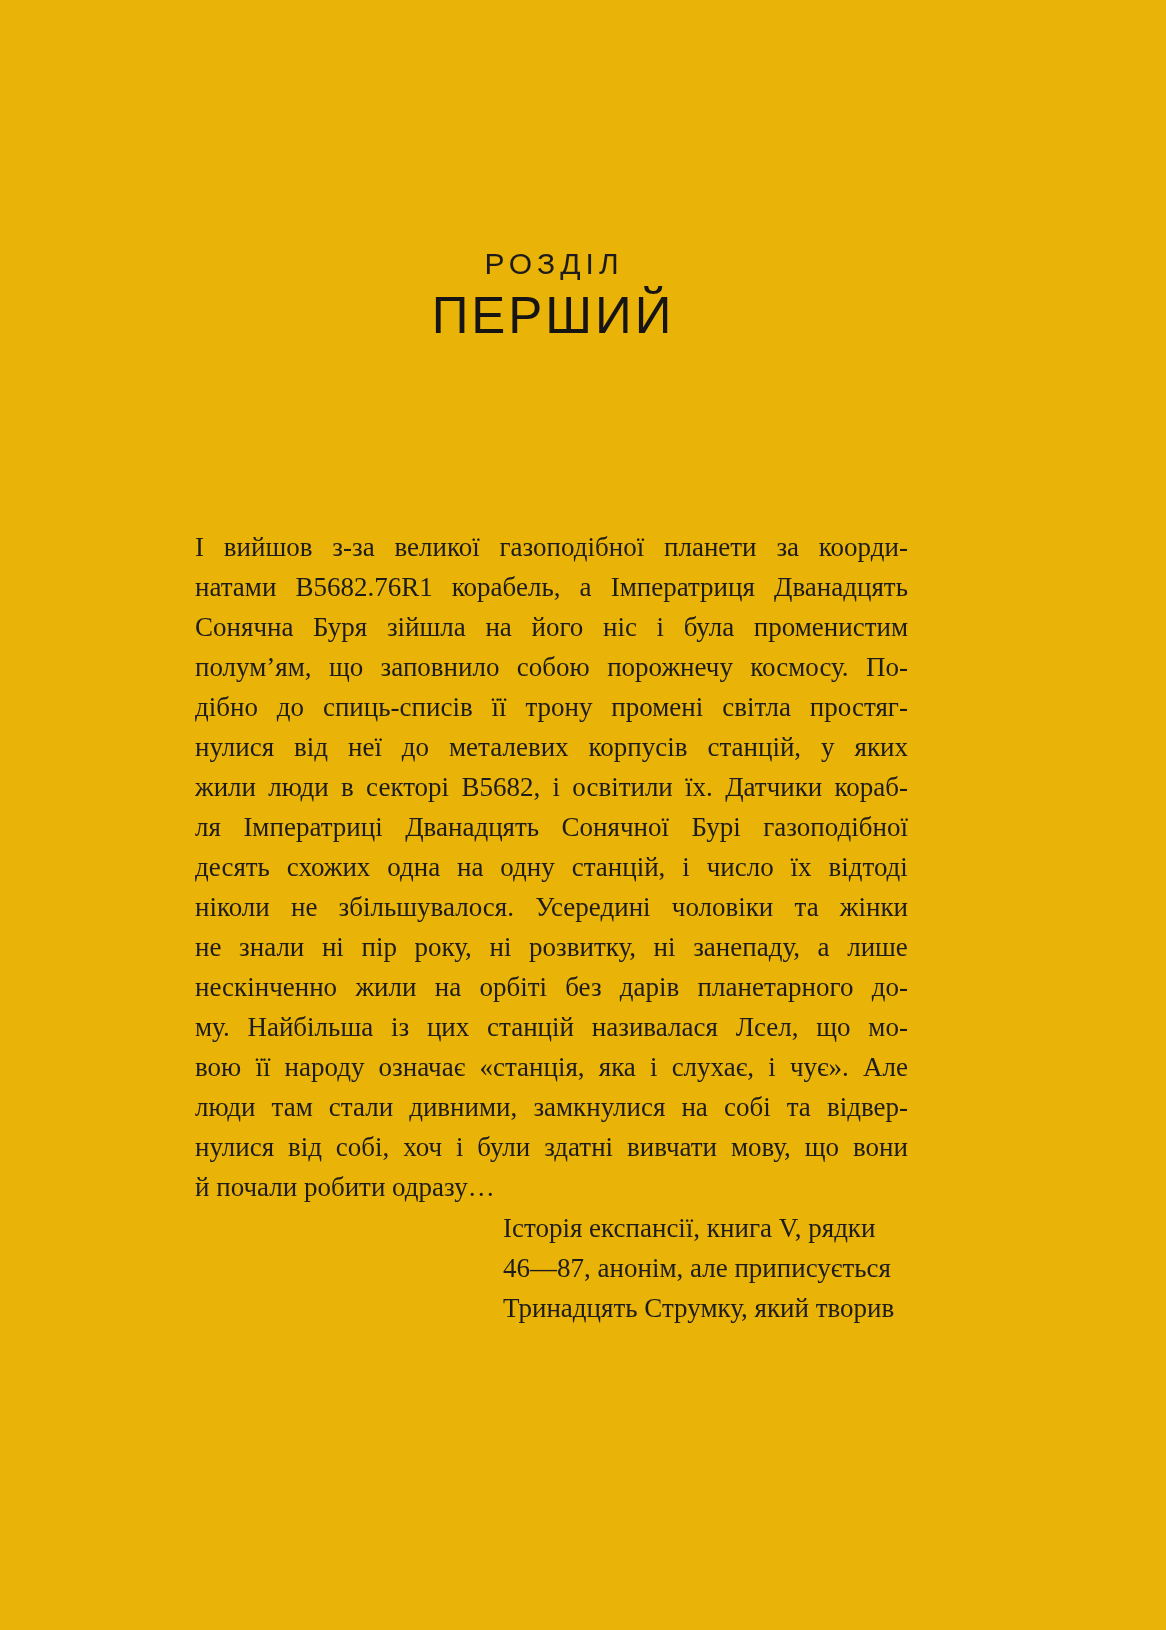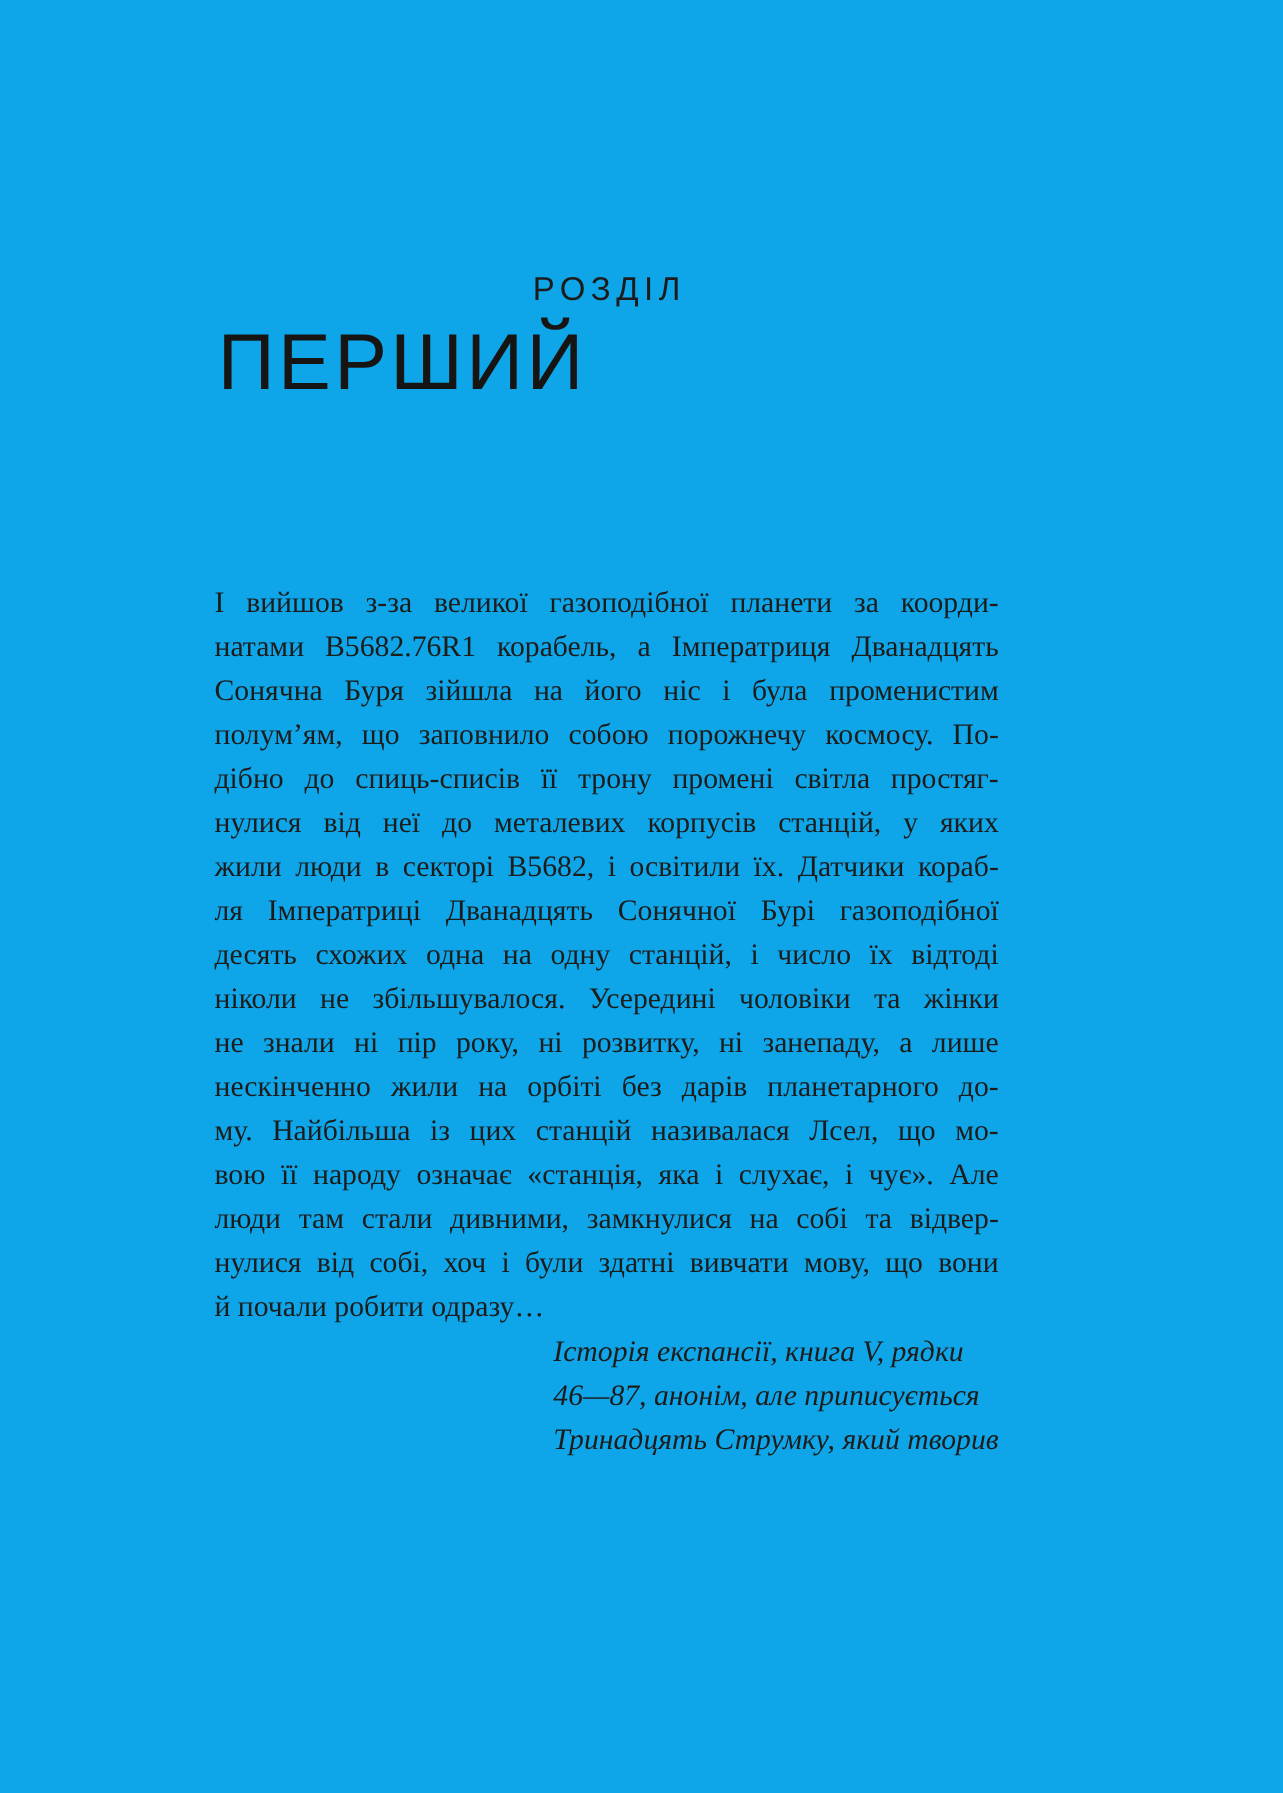--- a/index.html
+++ b/index.html
@@ -11,7 +11,7 @@
     position: relative;
     width: 1166px;
     height: 1630px;
-    background: #0ea5e9;
+    background: #eab308;
     color: #1d1c1a;
     font-family: "Liberation Serif", serif;
     overflow: hidden;

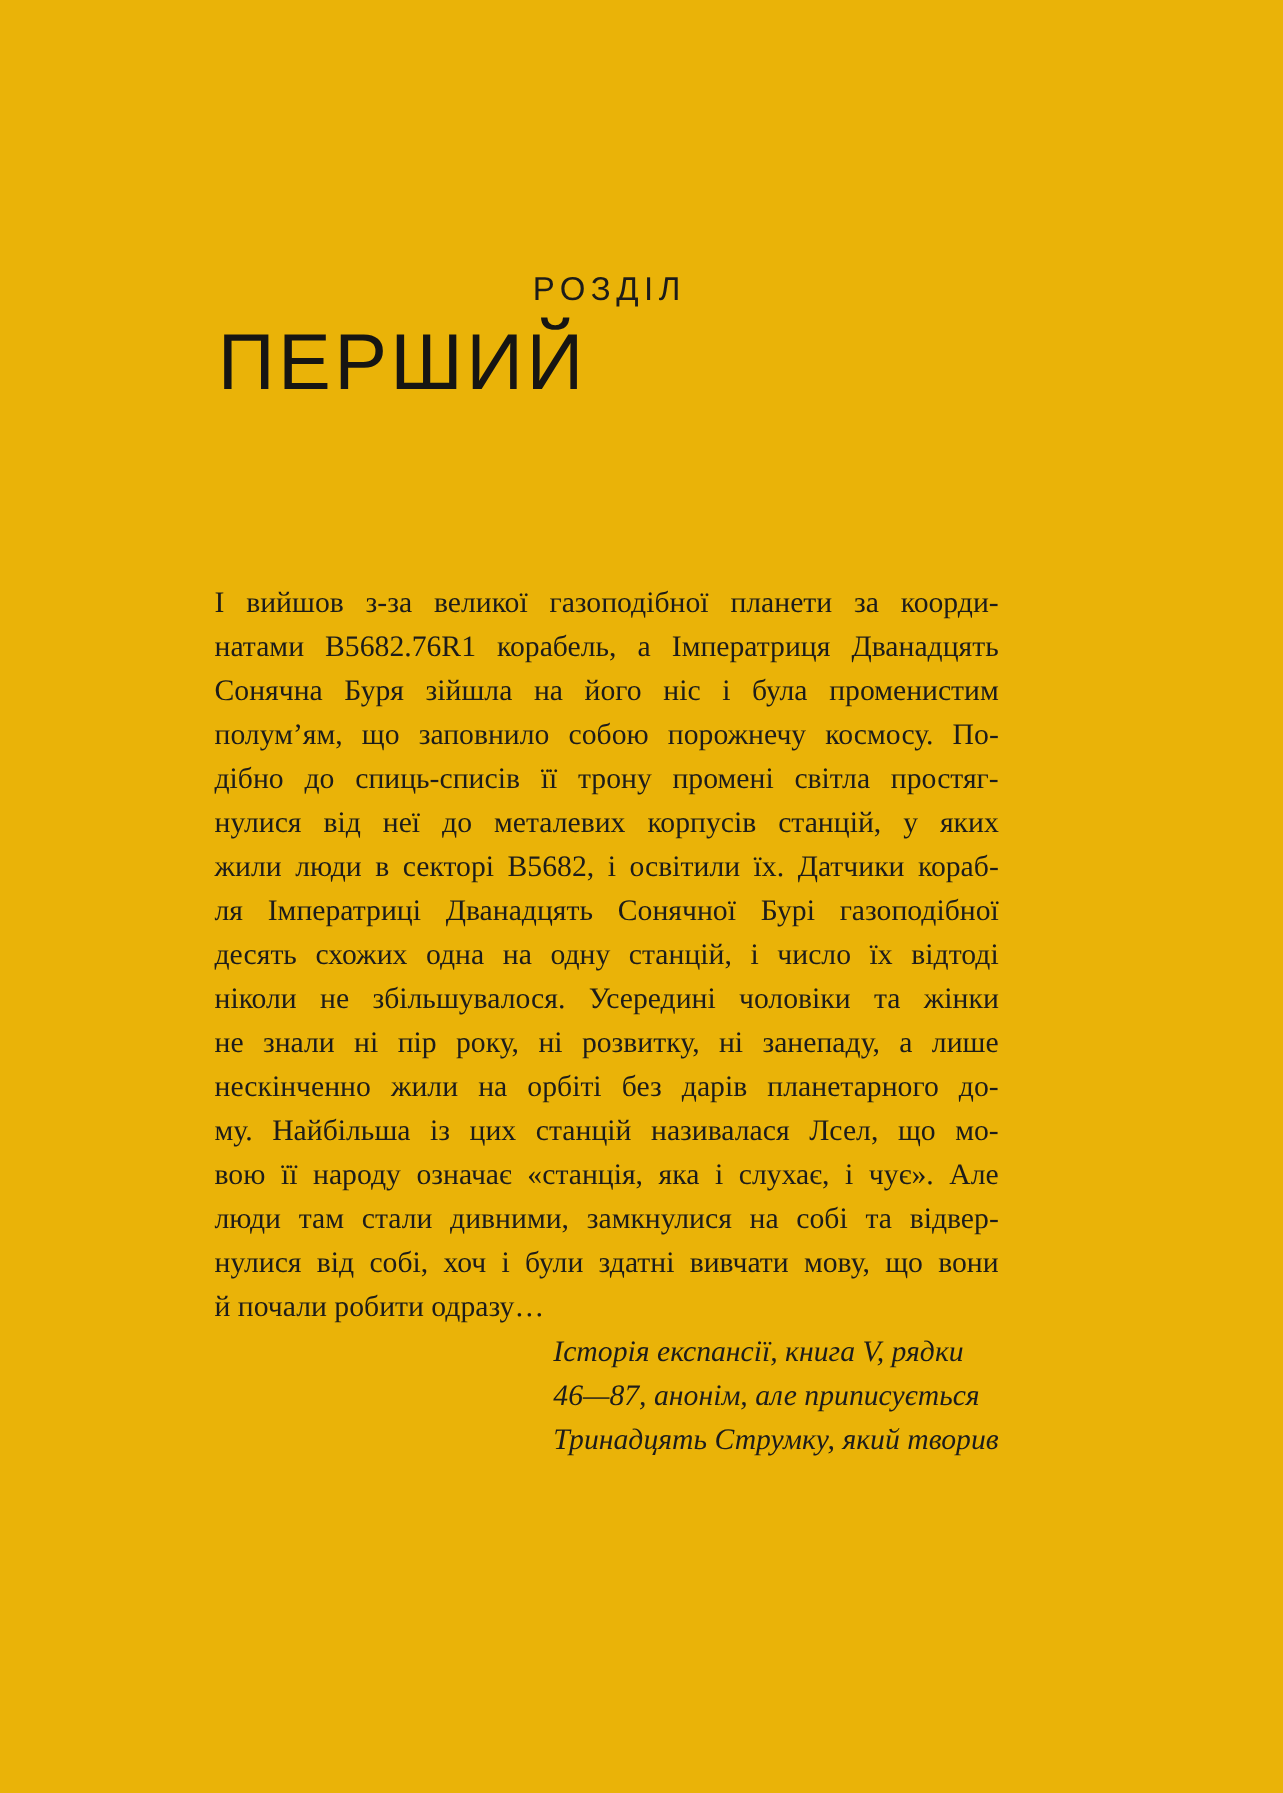--- a/index.html
+++ b/index.html
@@ -32,12 +32,13 @@
   }
   .chapter-title {
     position: absolute;
-    top: 290px;
+    top: 276px;
     left: 195px;
     width: 713px;
+    text-align: center;
     font-family: "Liberation Sans", sans-serif;
     font-weight: 300;
-    font-size: 72px;
+    font-size: 51px;
     line-height: 80px;
     letter-spacing: 3px;
     text-indent: 3px;

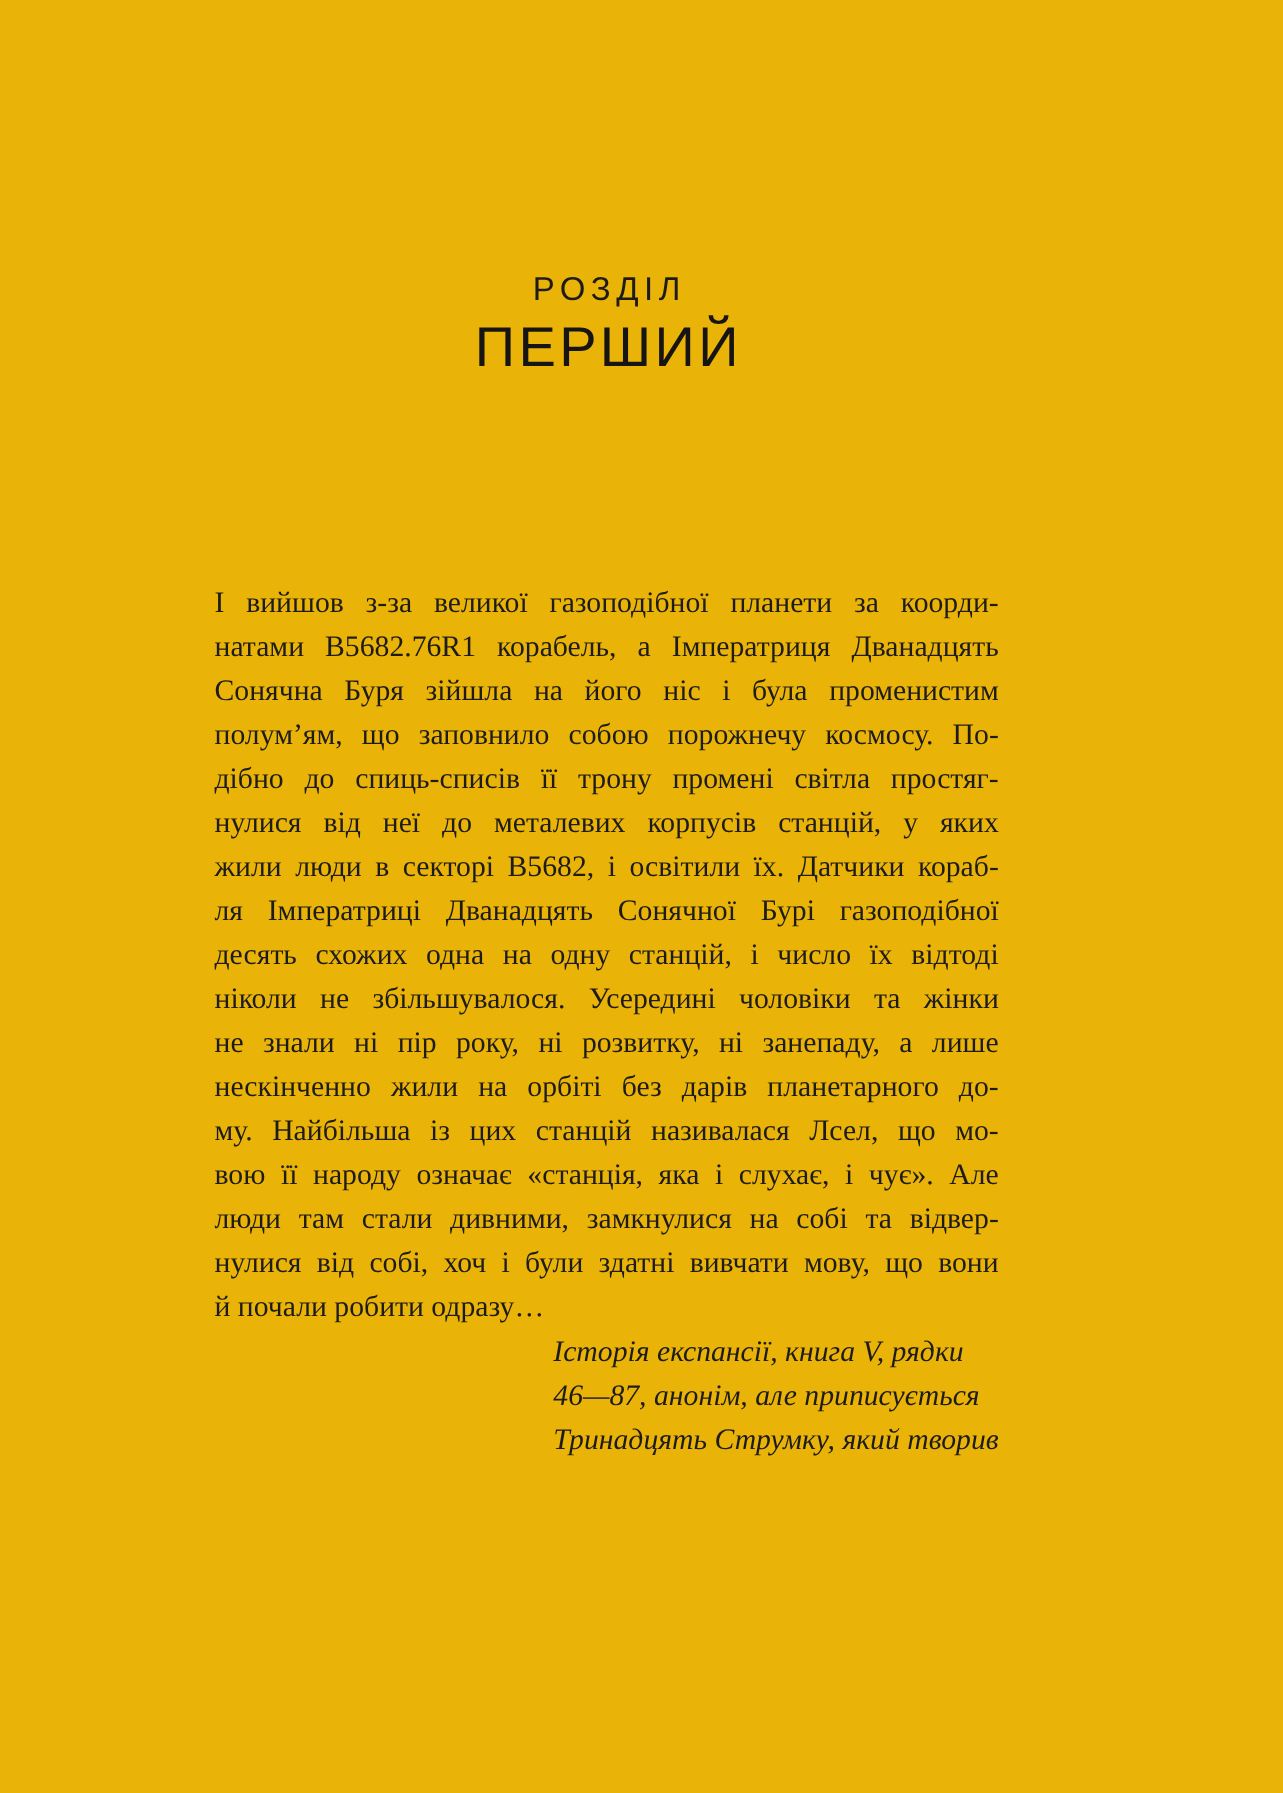--- a/index.html
+++ b/index.html
@@ -58,7 +58,6 @@
     left: 503px;
     width: 412px;
     font-size: 27px;
-    font-style: italic;
     color: #1d1c1a;
   }
   .tline {

